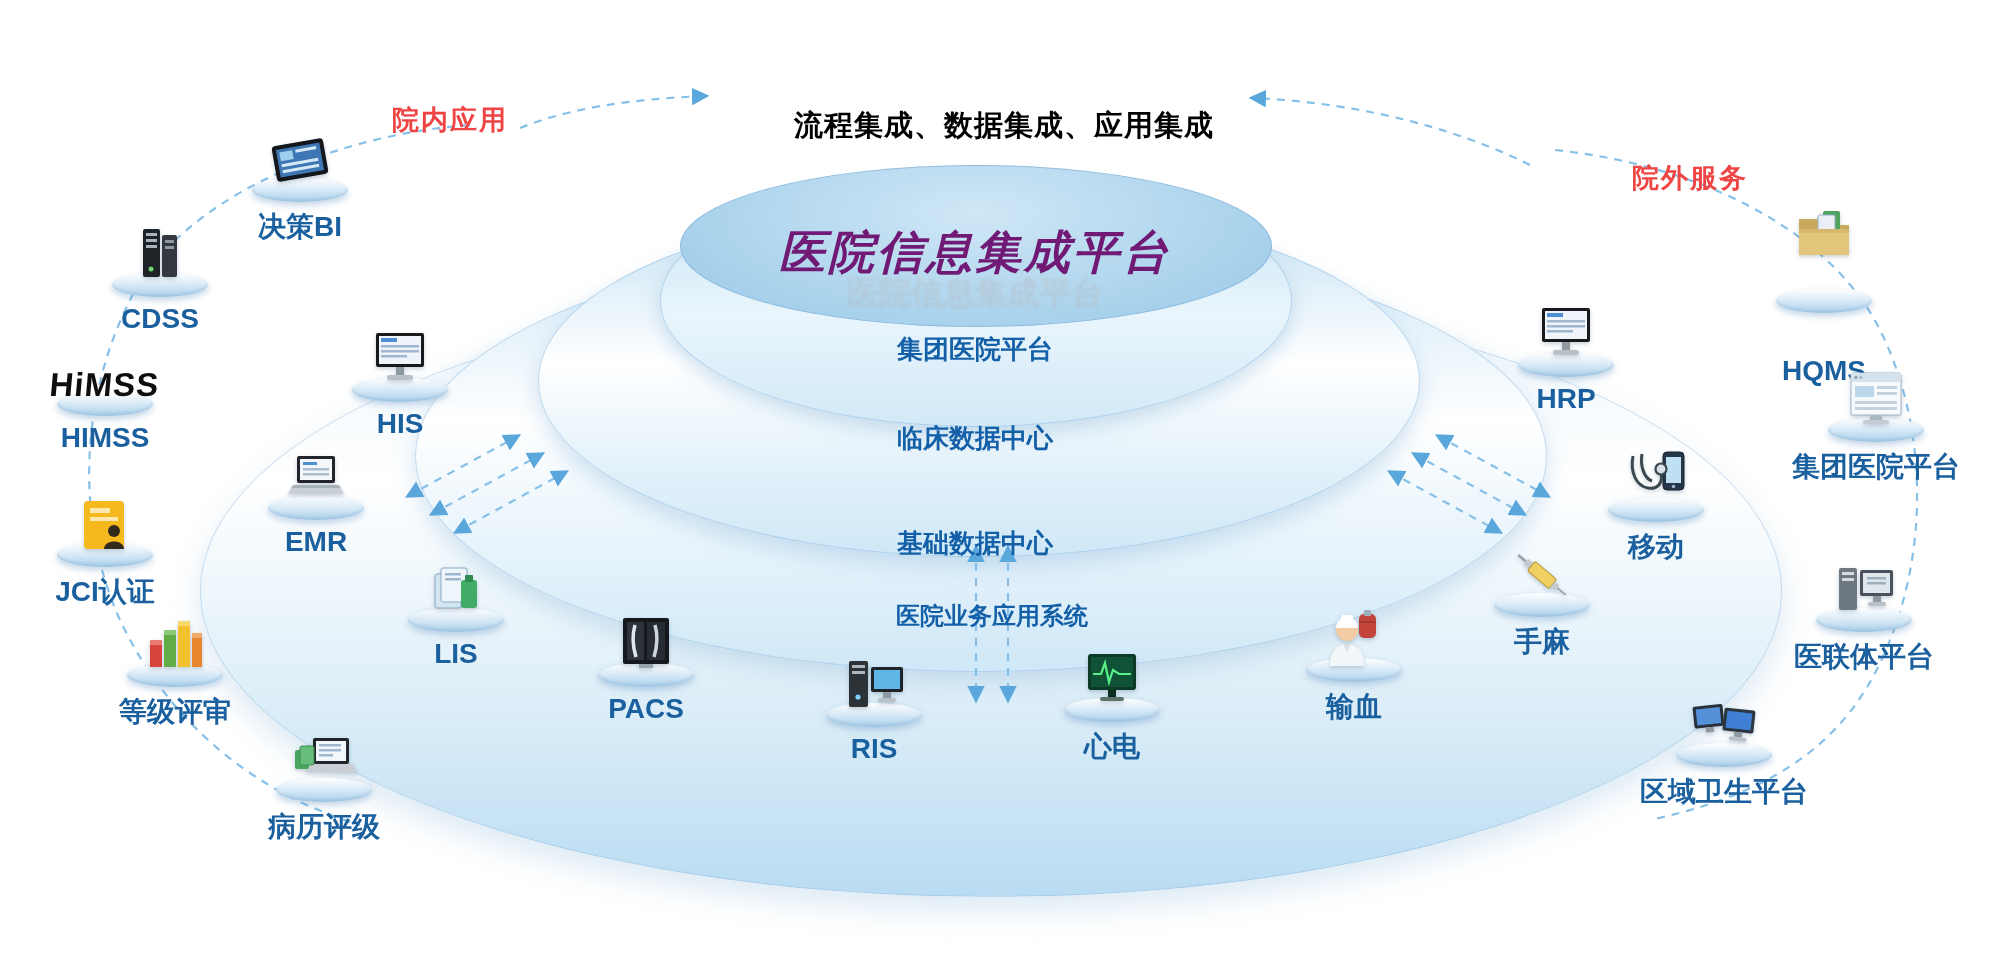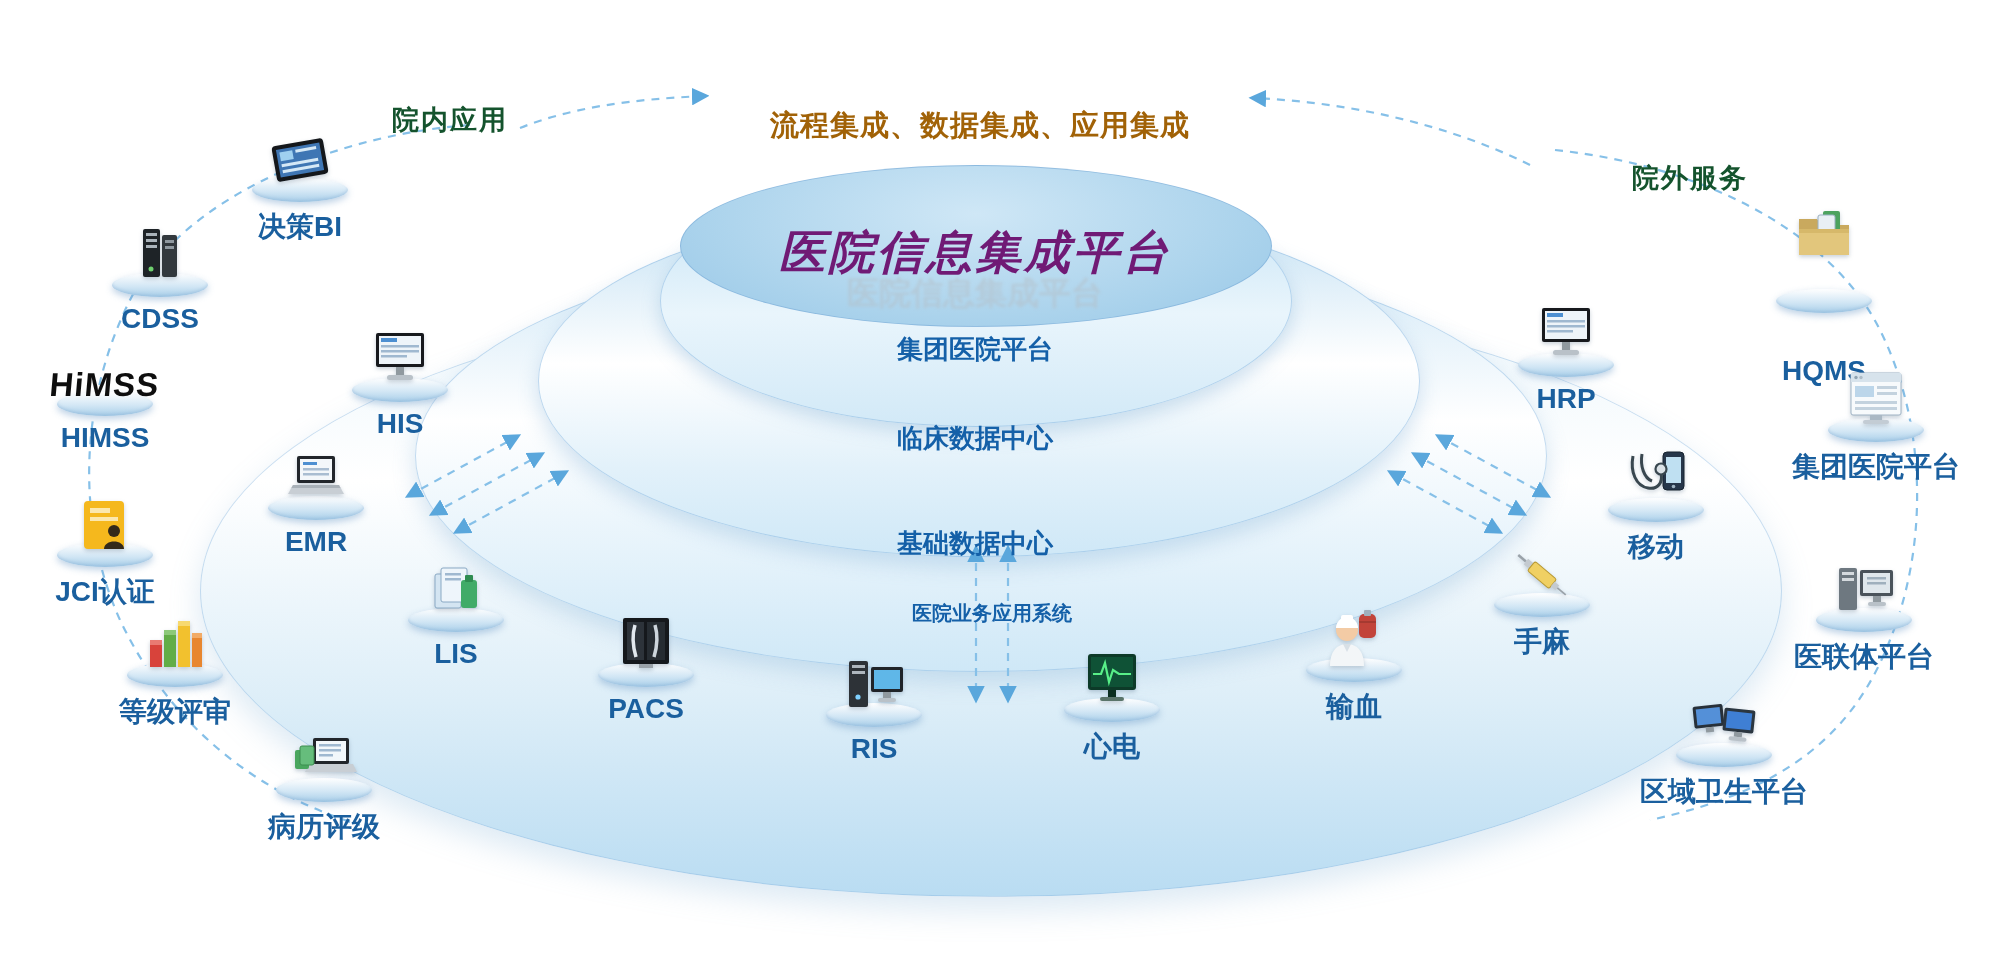--- a/index.html
+++ b/index.html
@@ -44,7 +44,7 @@
   .layer-label{font-size:26px;font-weight:bold;color:#1460a8;}
   .layer-label-sm{font-size:20px;font-weight:bold;color:#1460a8;text-align:center;}
   .banner-label{font-size:29px;font-weight:bold;color:#a16207;letter-spacing:1px;}
-  .region-label{font-size:27px;font-weight:bold;color:#14532d;letter-spacing:2px;}
+  .region-label{font-size:27px;font-weight:bold;color:#ef4444;letter-spacing:2px;}
   .node{position:absolute;display:flex;flex-direction:column;align-items:center;
         transform:translateX(-50%);z-index:8;width:170px;}
   .icon{width:66px;height:60px;position:relative;z-index:2;

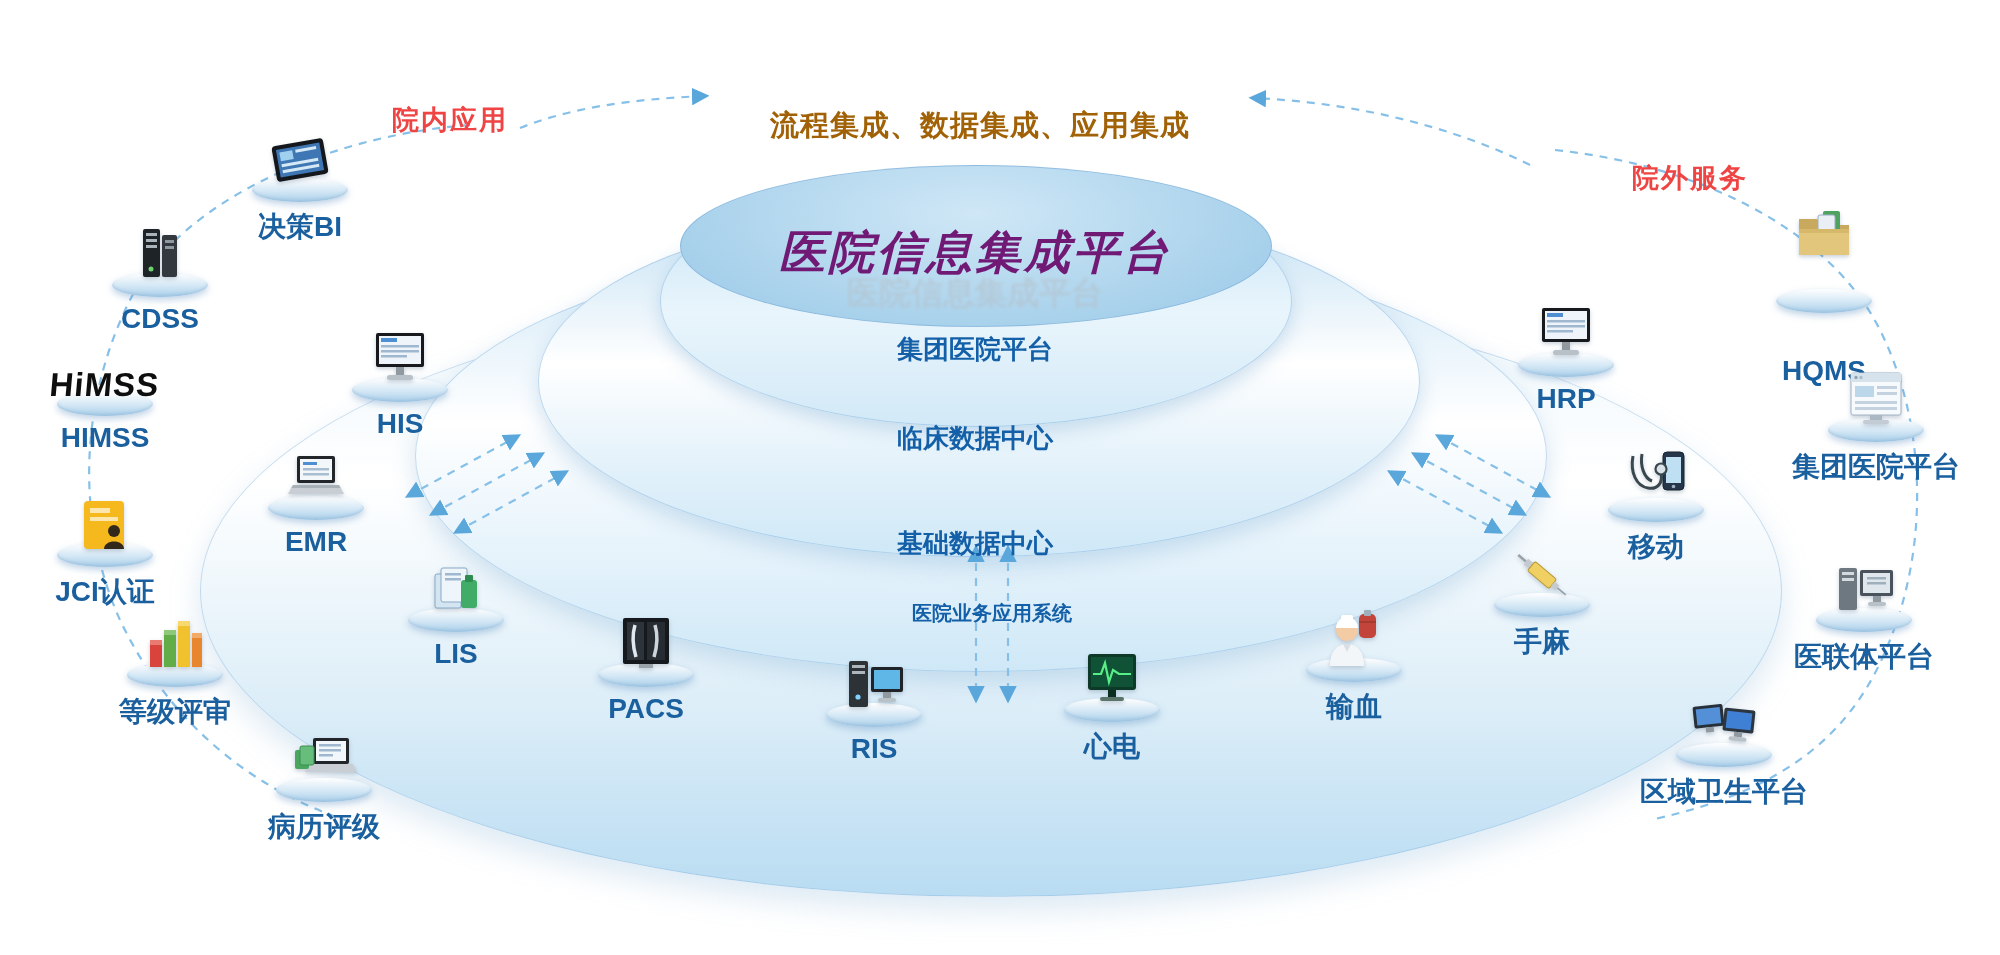--- a/index.html
+++ b/index.html
@@ -43,7 +43,7 @@
   .watermark{font-size:32px;font-weight:bold;color:#b4bec6;opacity:.5;filter:blur(1.4px);z-index:6;}
   .layer-label{font-size:26px;font-weight:bold;color:#1460a8;}
   .layer-label-sm{font-size:20px;font-weight:bold;color:#1460a8;text-align:center;}
-  .banner-label{font-size:29px;font-weight:bold;color:#a16207;letter-spacing:1px;}
+  .banner-label{font-size:29px;font-weight:bold;color:#000000;letter-spacing:1px;margin-left:24px;}
   .region-label{font-size:27px;font-weight:bold;color:#ef4444;letter-spacing:2px;}
   .node{position:absolute;display:flex;flex-direction:column;align-items:center;
         transform:translateX(-50%);z-index:8;width:170px;}

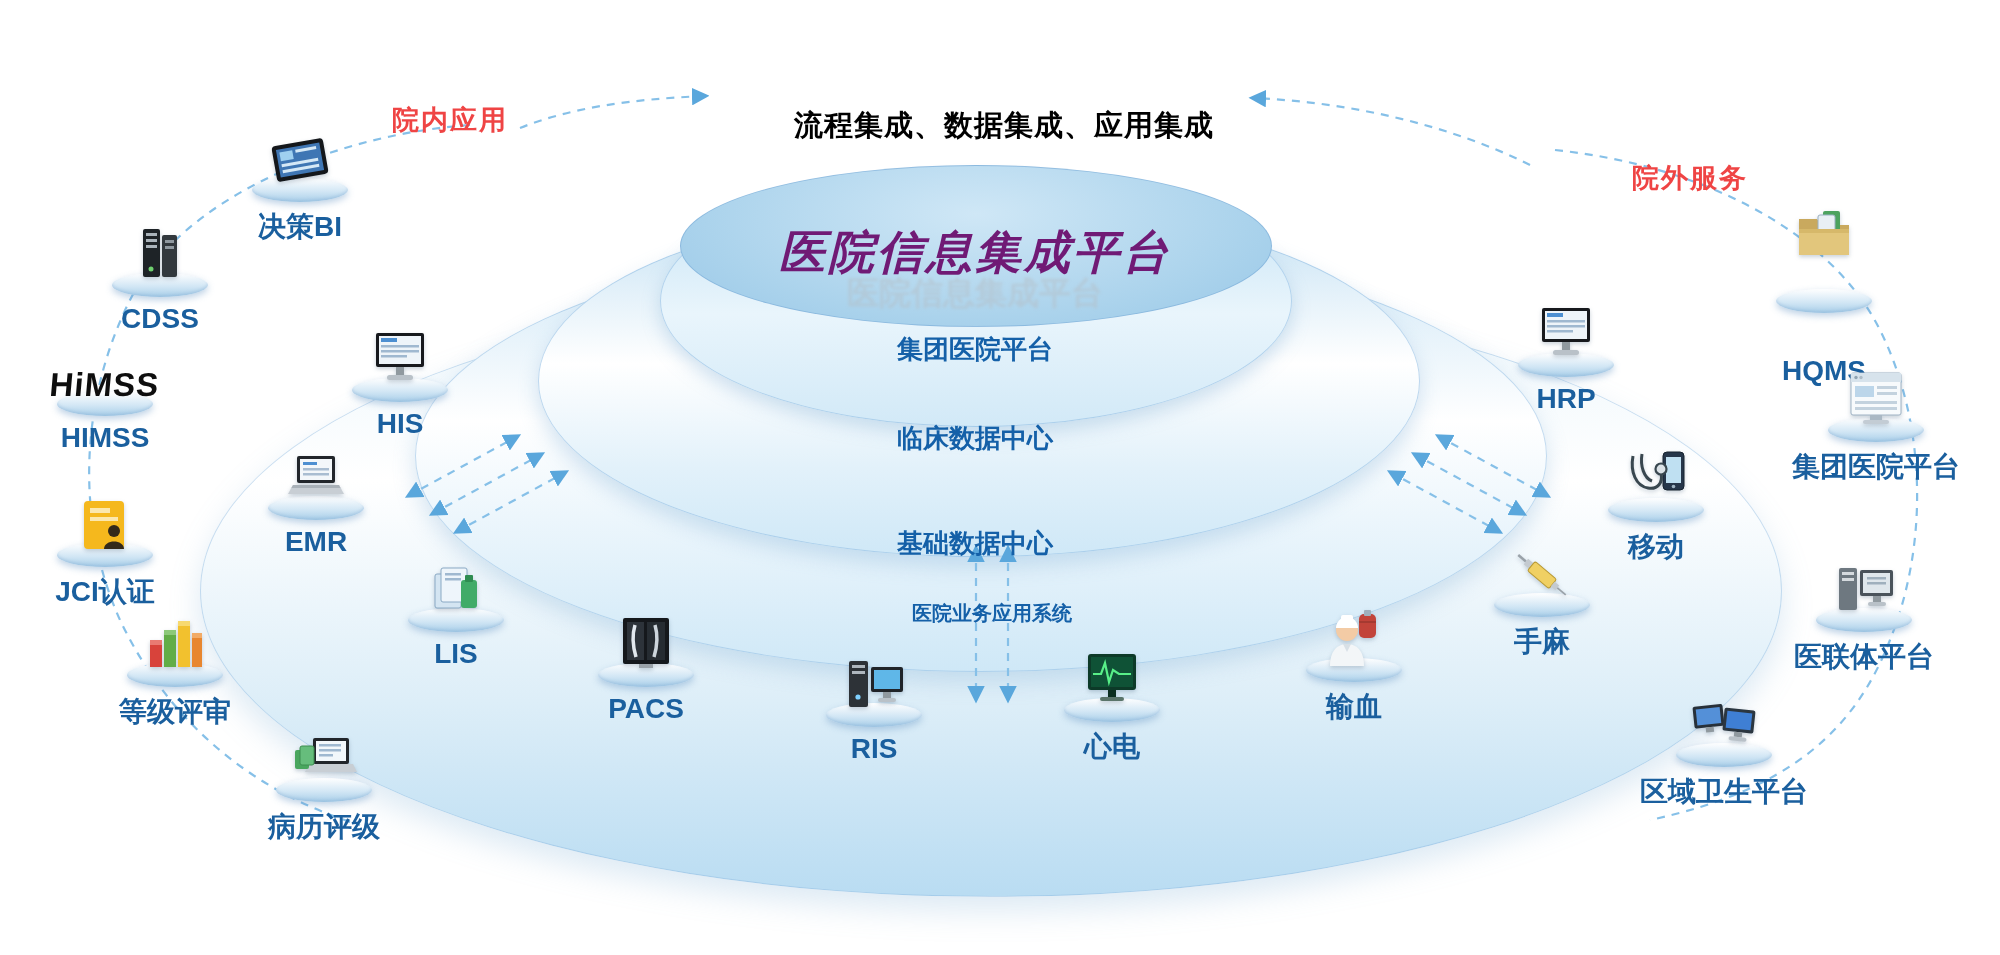--- a/index.html
+++ b/index.html
@@ -42,7 +42,7 @@
   .page-title{font-size:46px;font-weight:bold;color:#701a75;letter-spacing:3px;font-style:italic;}
   .watermark{font-size:32px;font-weight:bold;color:#b4bec6;opacity:.5;filter:blur(1.4px);z-index:6;}
   .layer-label{font-size:26px;font-weight:bold;color:#1460a8;}
-  .layer-label-sm{font-size:20px;font-weight:bold;color:#1460a8;text-align:center;}
+  .layer-label-sm{font-size:24px;font-weight:bold;color:#1460a8;text-align:center;}
   .banner-label{font-size:29px;font-weight:bold;color:#000000;letter-spacing:1px;margin-left:24px;}
   .region-label{font-size:27px;font-weight:bold;color:#ef4444;letter-spacing:2px;}
   .node{position:absolute;display:flex;flex-direction:column;align-items:center;

